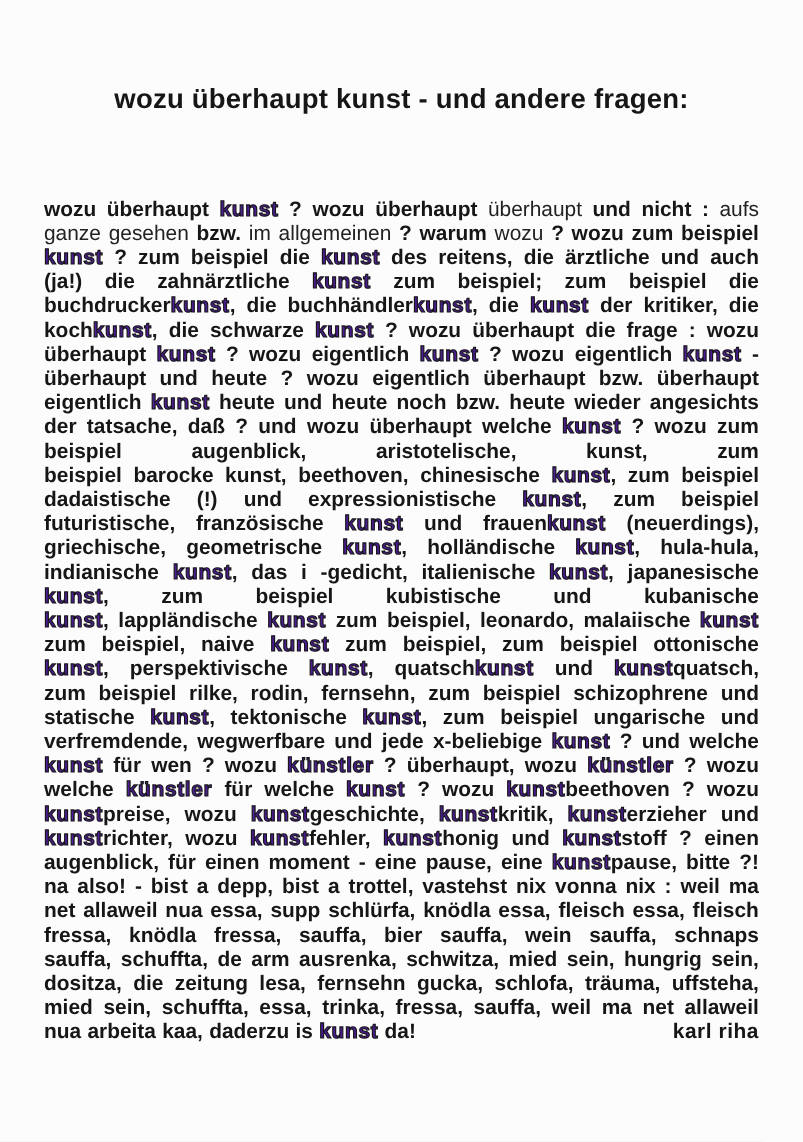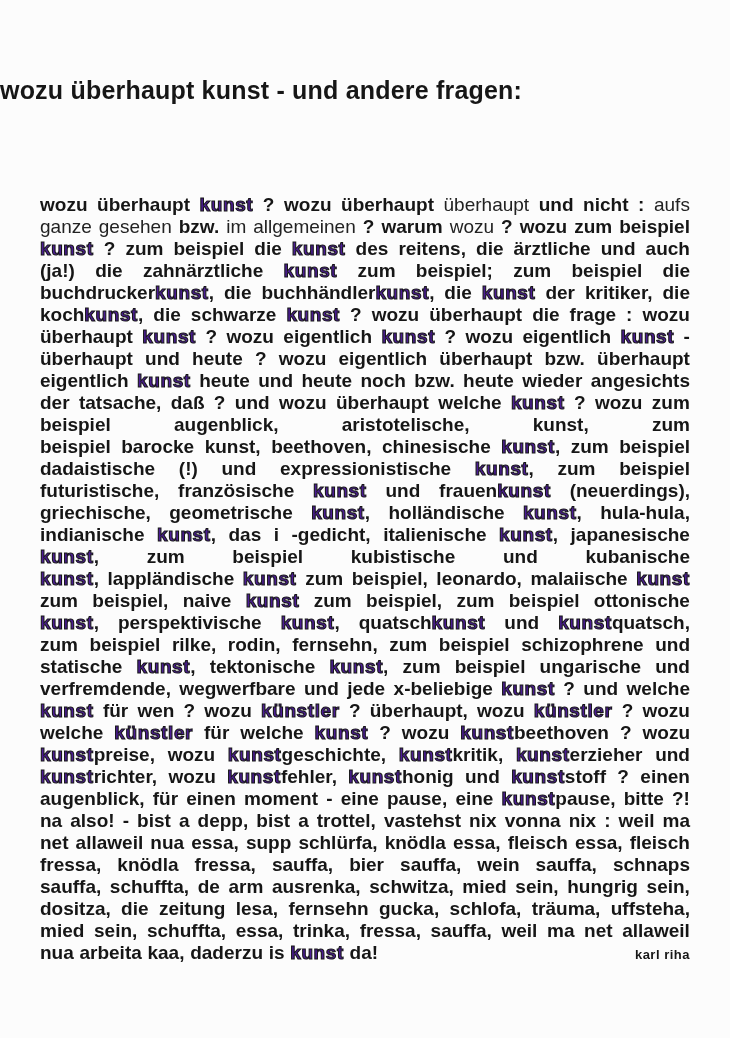--- a/index.html
+++ b/index.html
@@ -19,7 +19,7 @@
   .title {
     margin:0;
     padding-top:76px;
-    text-align:left;
+    text-align:center;
     font-size:25px;
     font-weight:700;
     letter-spacing:0.2px;

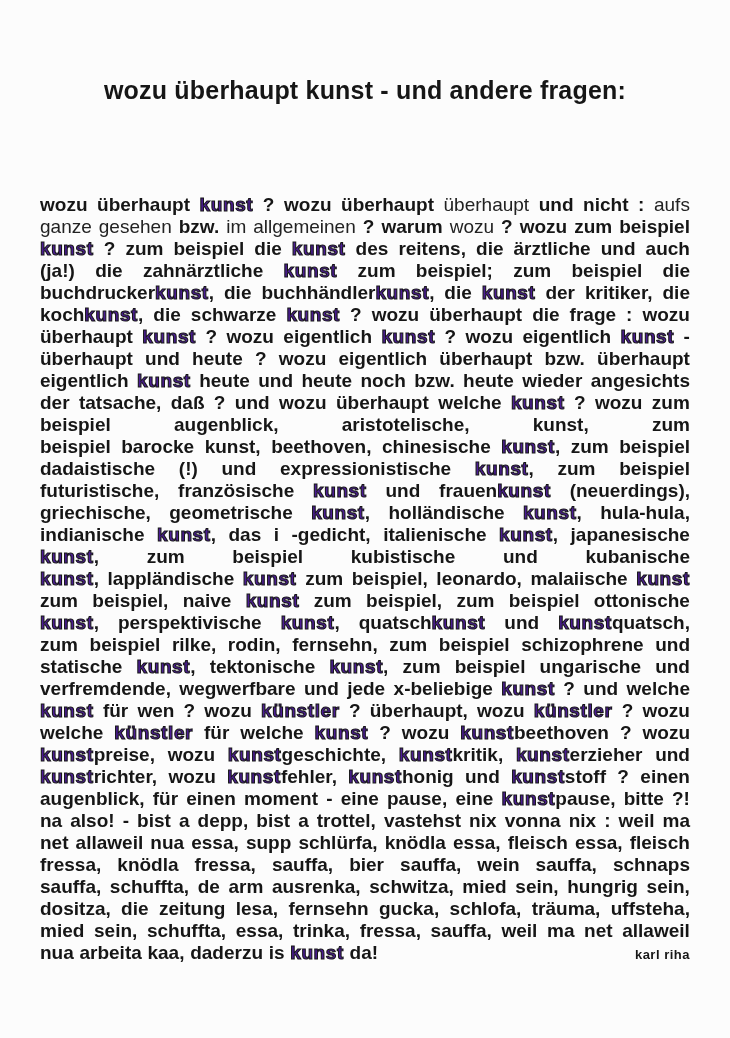--- a/index.html
+++ b/index.html
@@ -27,7 +27,7 @@
   }
   .poem {
     position:absolute;
-    top:194px; left:40px;
+    top:180px; left:40px;
     width:650px;
     text-align:right;
   }

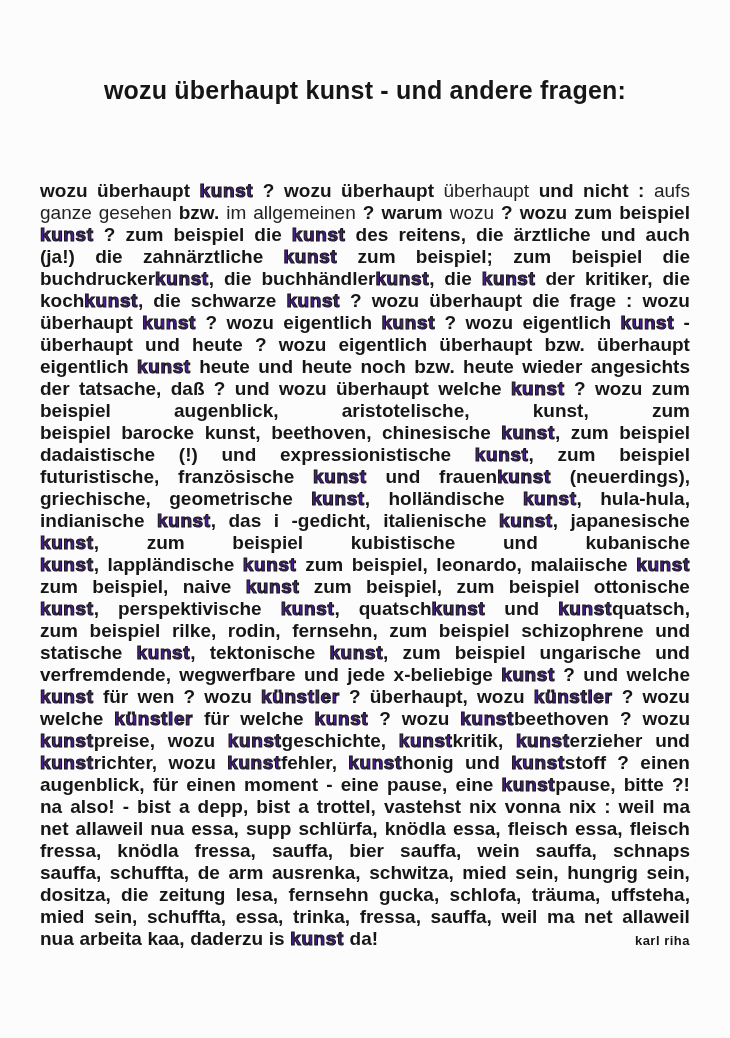--- a/index.html
+++ b/index.html
@@ -55,7 +55,7 @@
     letter-spacing:0.6px;
   }
   .author {
-    font-size:13px;
+    font-size:19px;
     font-weight:700;
     letter-spacing:0.5px;
     color:var(--ink);

